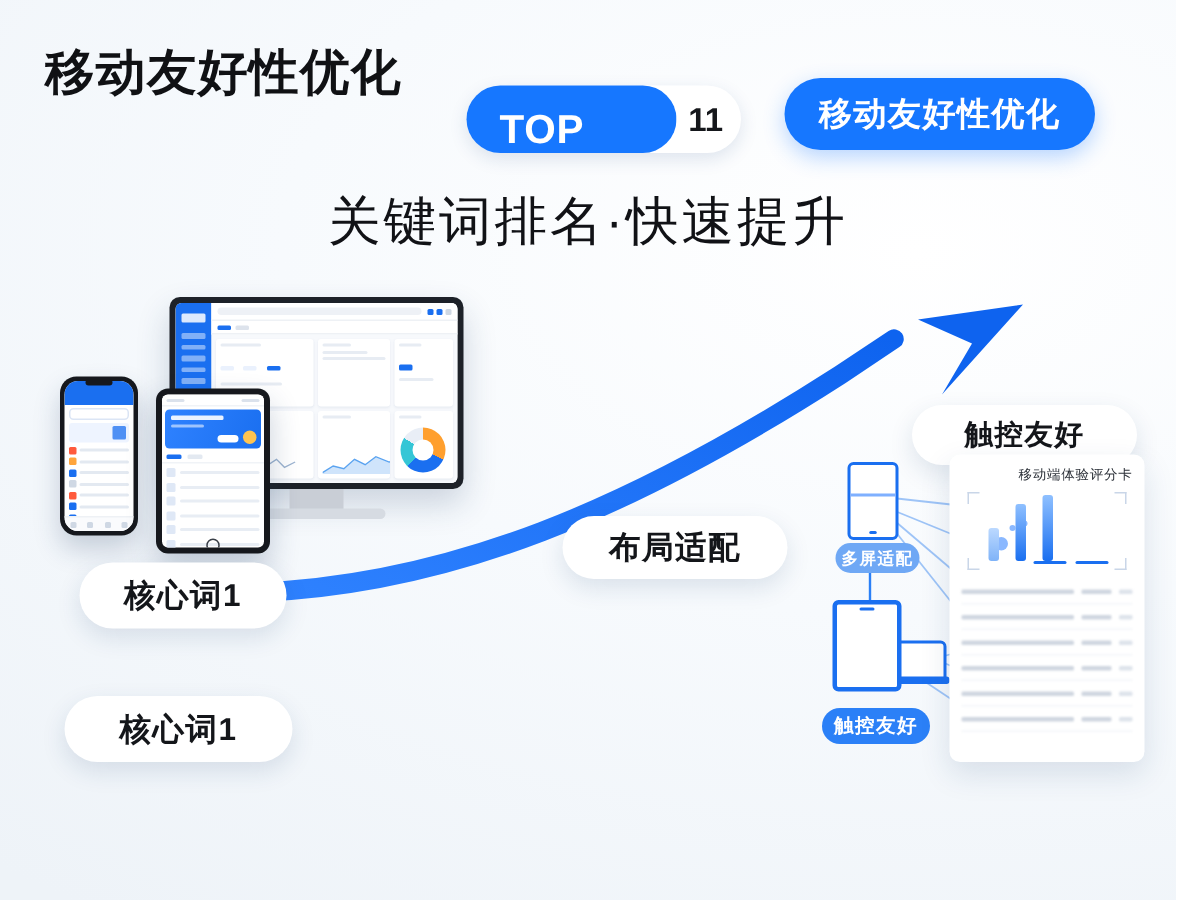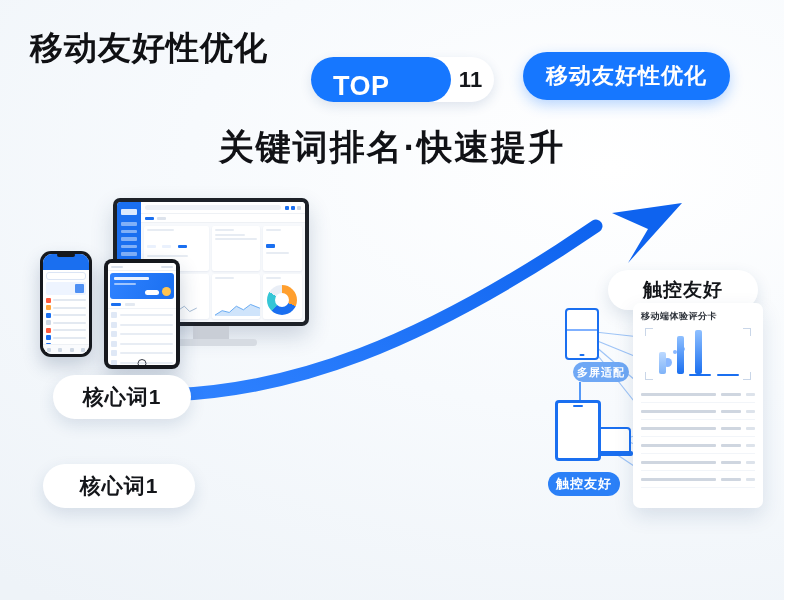--- a/index.html
+++ b/index.html
@@ -52,7 +52,7 @@
   }
   .hdr-sub{
     position:absolute;left:0;right:0;top:124px;text-align:center;
-    font-size:35px;font-weight:bold;color:#111216;letter-spacing:2px;
+    font-size:35px;font-weight:normal;color:#111216;letter-spacing:2px;
   }
 
   

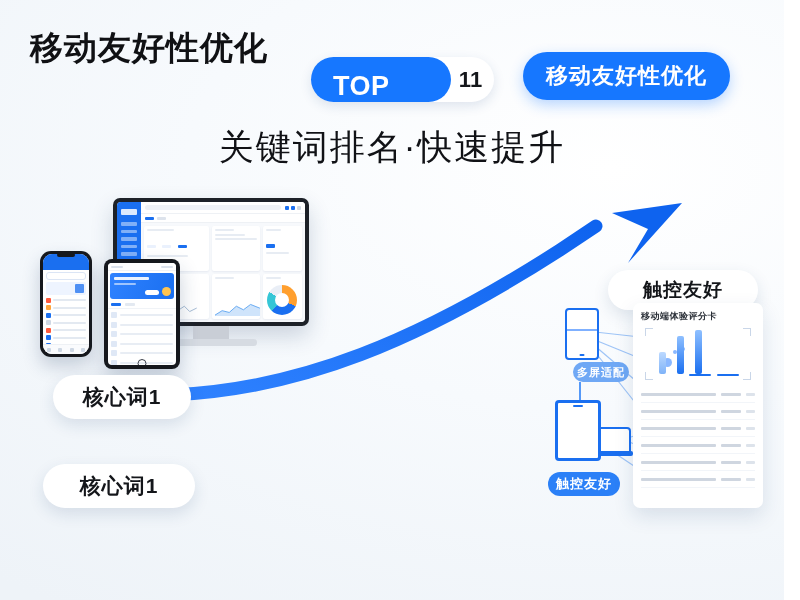--- a/index.html
+++ b/index.html
@@ -183,7 +183,7 @@
     padding:7px 8px;box-sizing:border-box;overflow:hidden;
   }
   .sc-title{
-    font-size:9px;font-weight:bold;color:#2b3038;text-align:left;
+    font-size:9px;font-weight:normal;color:#2b3038;text-align:right;
     letter-spacing:.5px;filter:blur(.35px);margin-bottom:5px;
   }
   .sc-chart{position:relative;height:52px;margin:0 4px 6px 4px;}

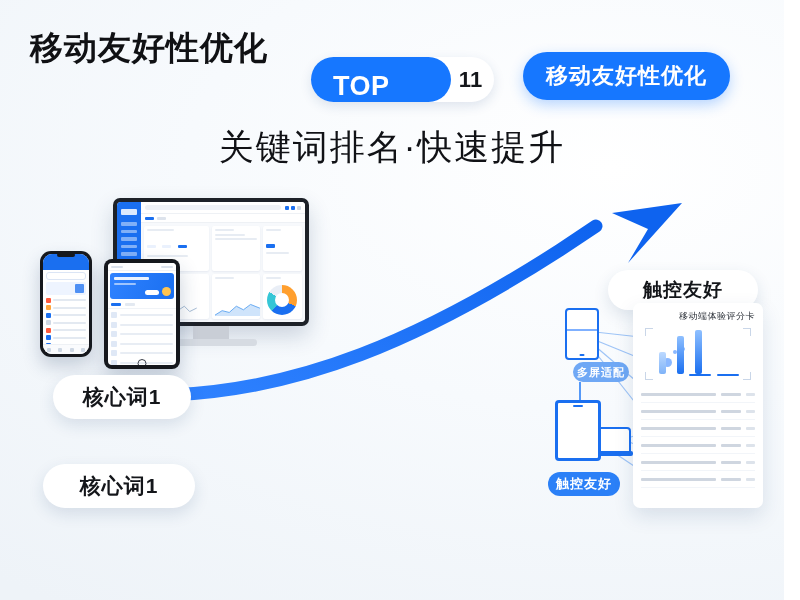--- a/index.html
+++ b/index.html
@@ -406,6 +406,7 @@
 
   <div class="kpill" id="kw1">核心词1</div>
   <div class="kpill" id="kw3">核心词1</div>
+  <div class="kpill" id="layoutpill">布局适配</div>
 
   <div class="touch-label">触控友好</div>
 

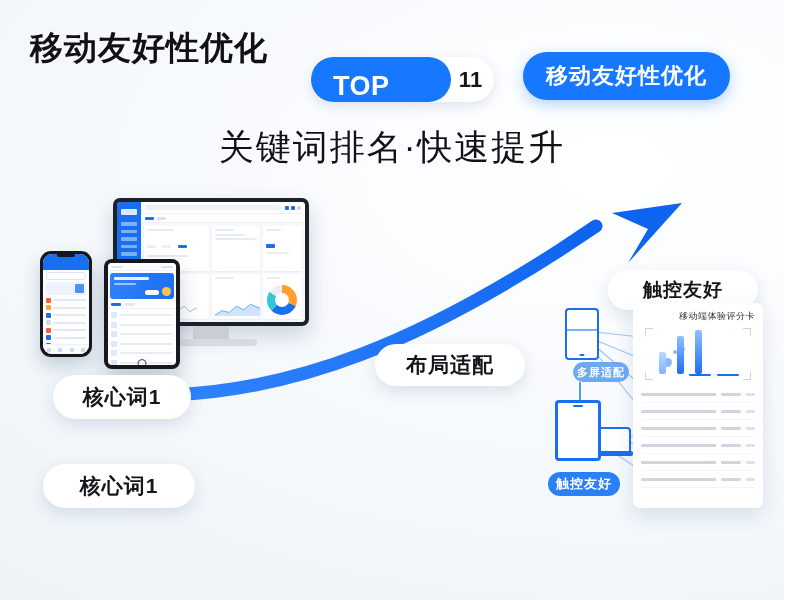--- a/index.html
+++ b/index.html
@@ -173,7 +173,7 @@
     position:absolute;border-radius:14px;display:flex;align-items:center;justify-content:center;
     font-size:11px;font-weight:bold;color:#fff;letter-spacing:1px;white-space:nowrap;
   }
-  #dg-p1{left:28px;top:62px;width:56px;height:20px;background:#6fa8f5;}
+  #dg-p1{left:12px;top:62px;width:56px;height:20px;background:#6fa8f5;}
   #dg-p2{left:3px;top:172px;width:72px;height:24px;background:#2b80f7;font-size:13px;}
   .connector{position:absolute;left:0;top:0;width:105px;height:210px;}
 

